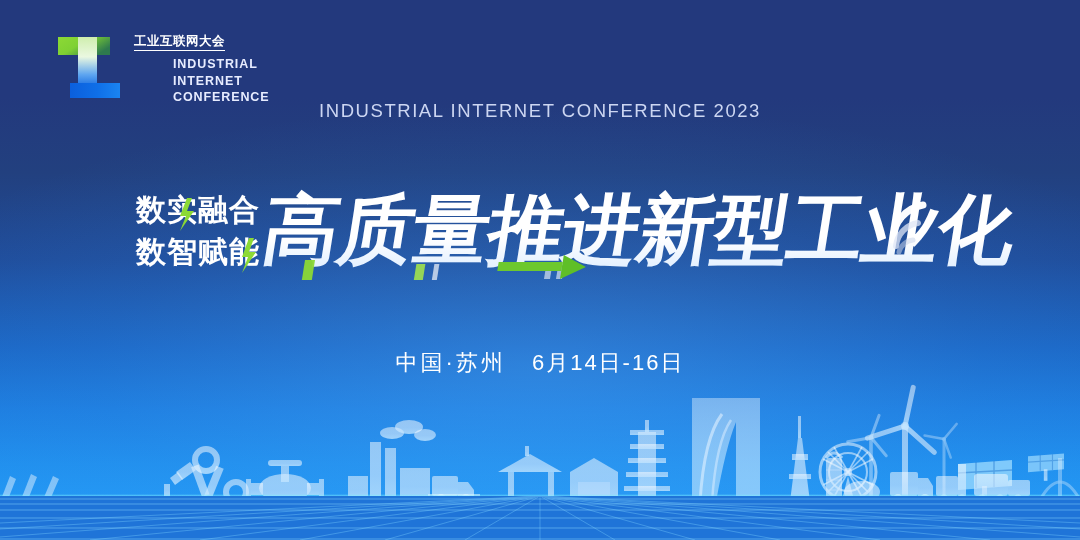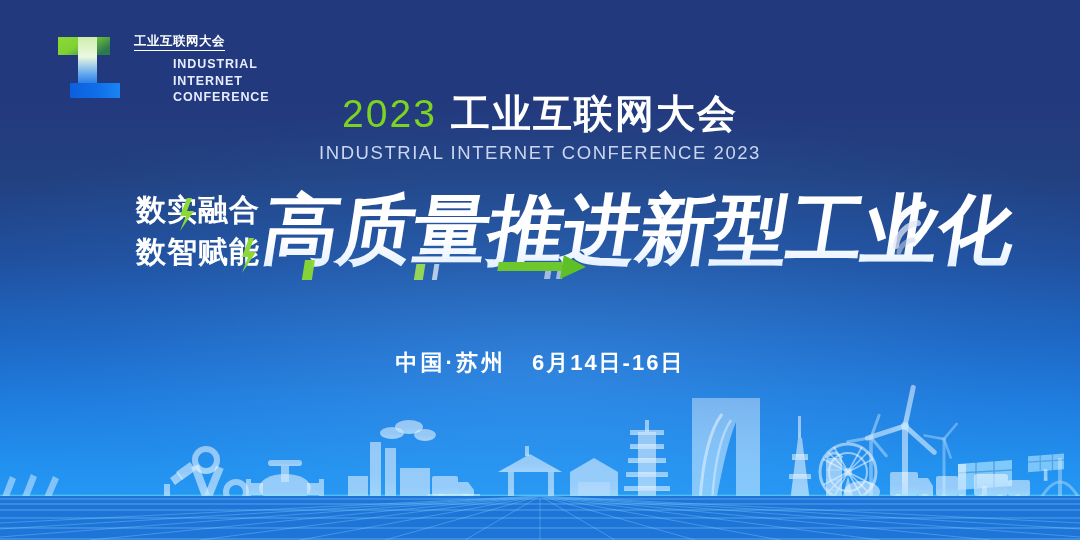--- a/index.html
+++ b/index.html
@@ -161,9 +161,6 @@
   </div>
 
   <div class="title-wrap">
-    <div class="title-main">
-      <span class="title-year">2023</span><span style="display:inline-block;width:14px"></span><span class="title-cn">工业互联网大会</span>
-    </div>
     <div class="title-sub">INDUSTRIAL INTERNET CONFERENCE 2023</div>
   </div>
 

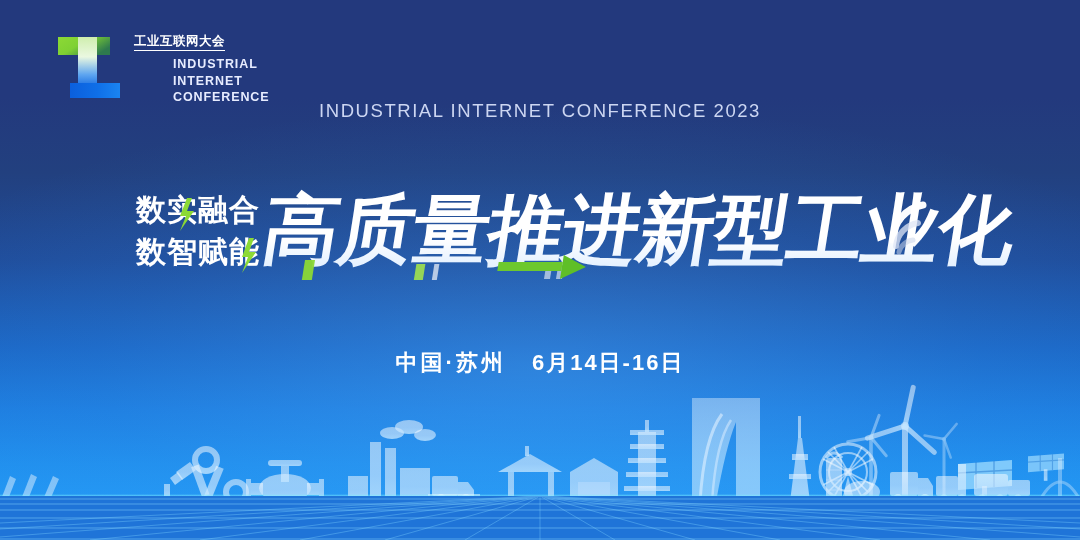--- a/index.html
+++ b/index.html
@@ -83,7 +83,7 @@
   .date-line {
     position:absolute; left:0; right:0; top:348px;
     text-align:center;
-    font-size:22px; color:#ffffff; font-weight:700;
+    font-size:22px; color:#ffffff; font-weight:400;
     letter-spacing:2.5px; white-space:nowrap;
   }
   .date-city { letter-spacing:3px; }

